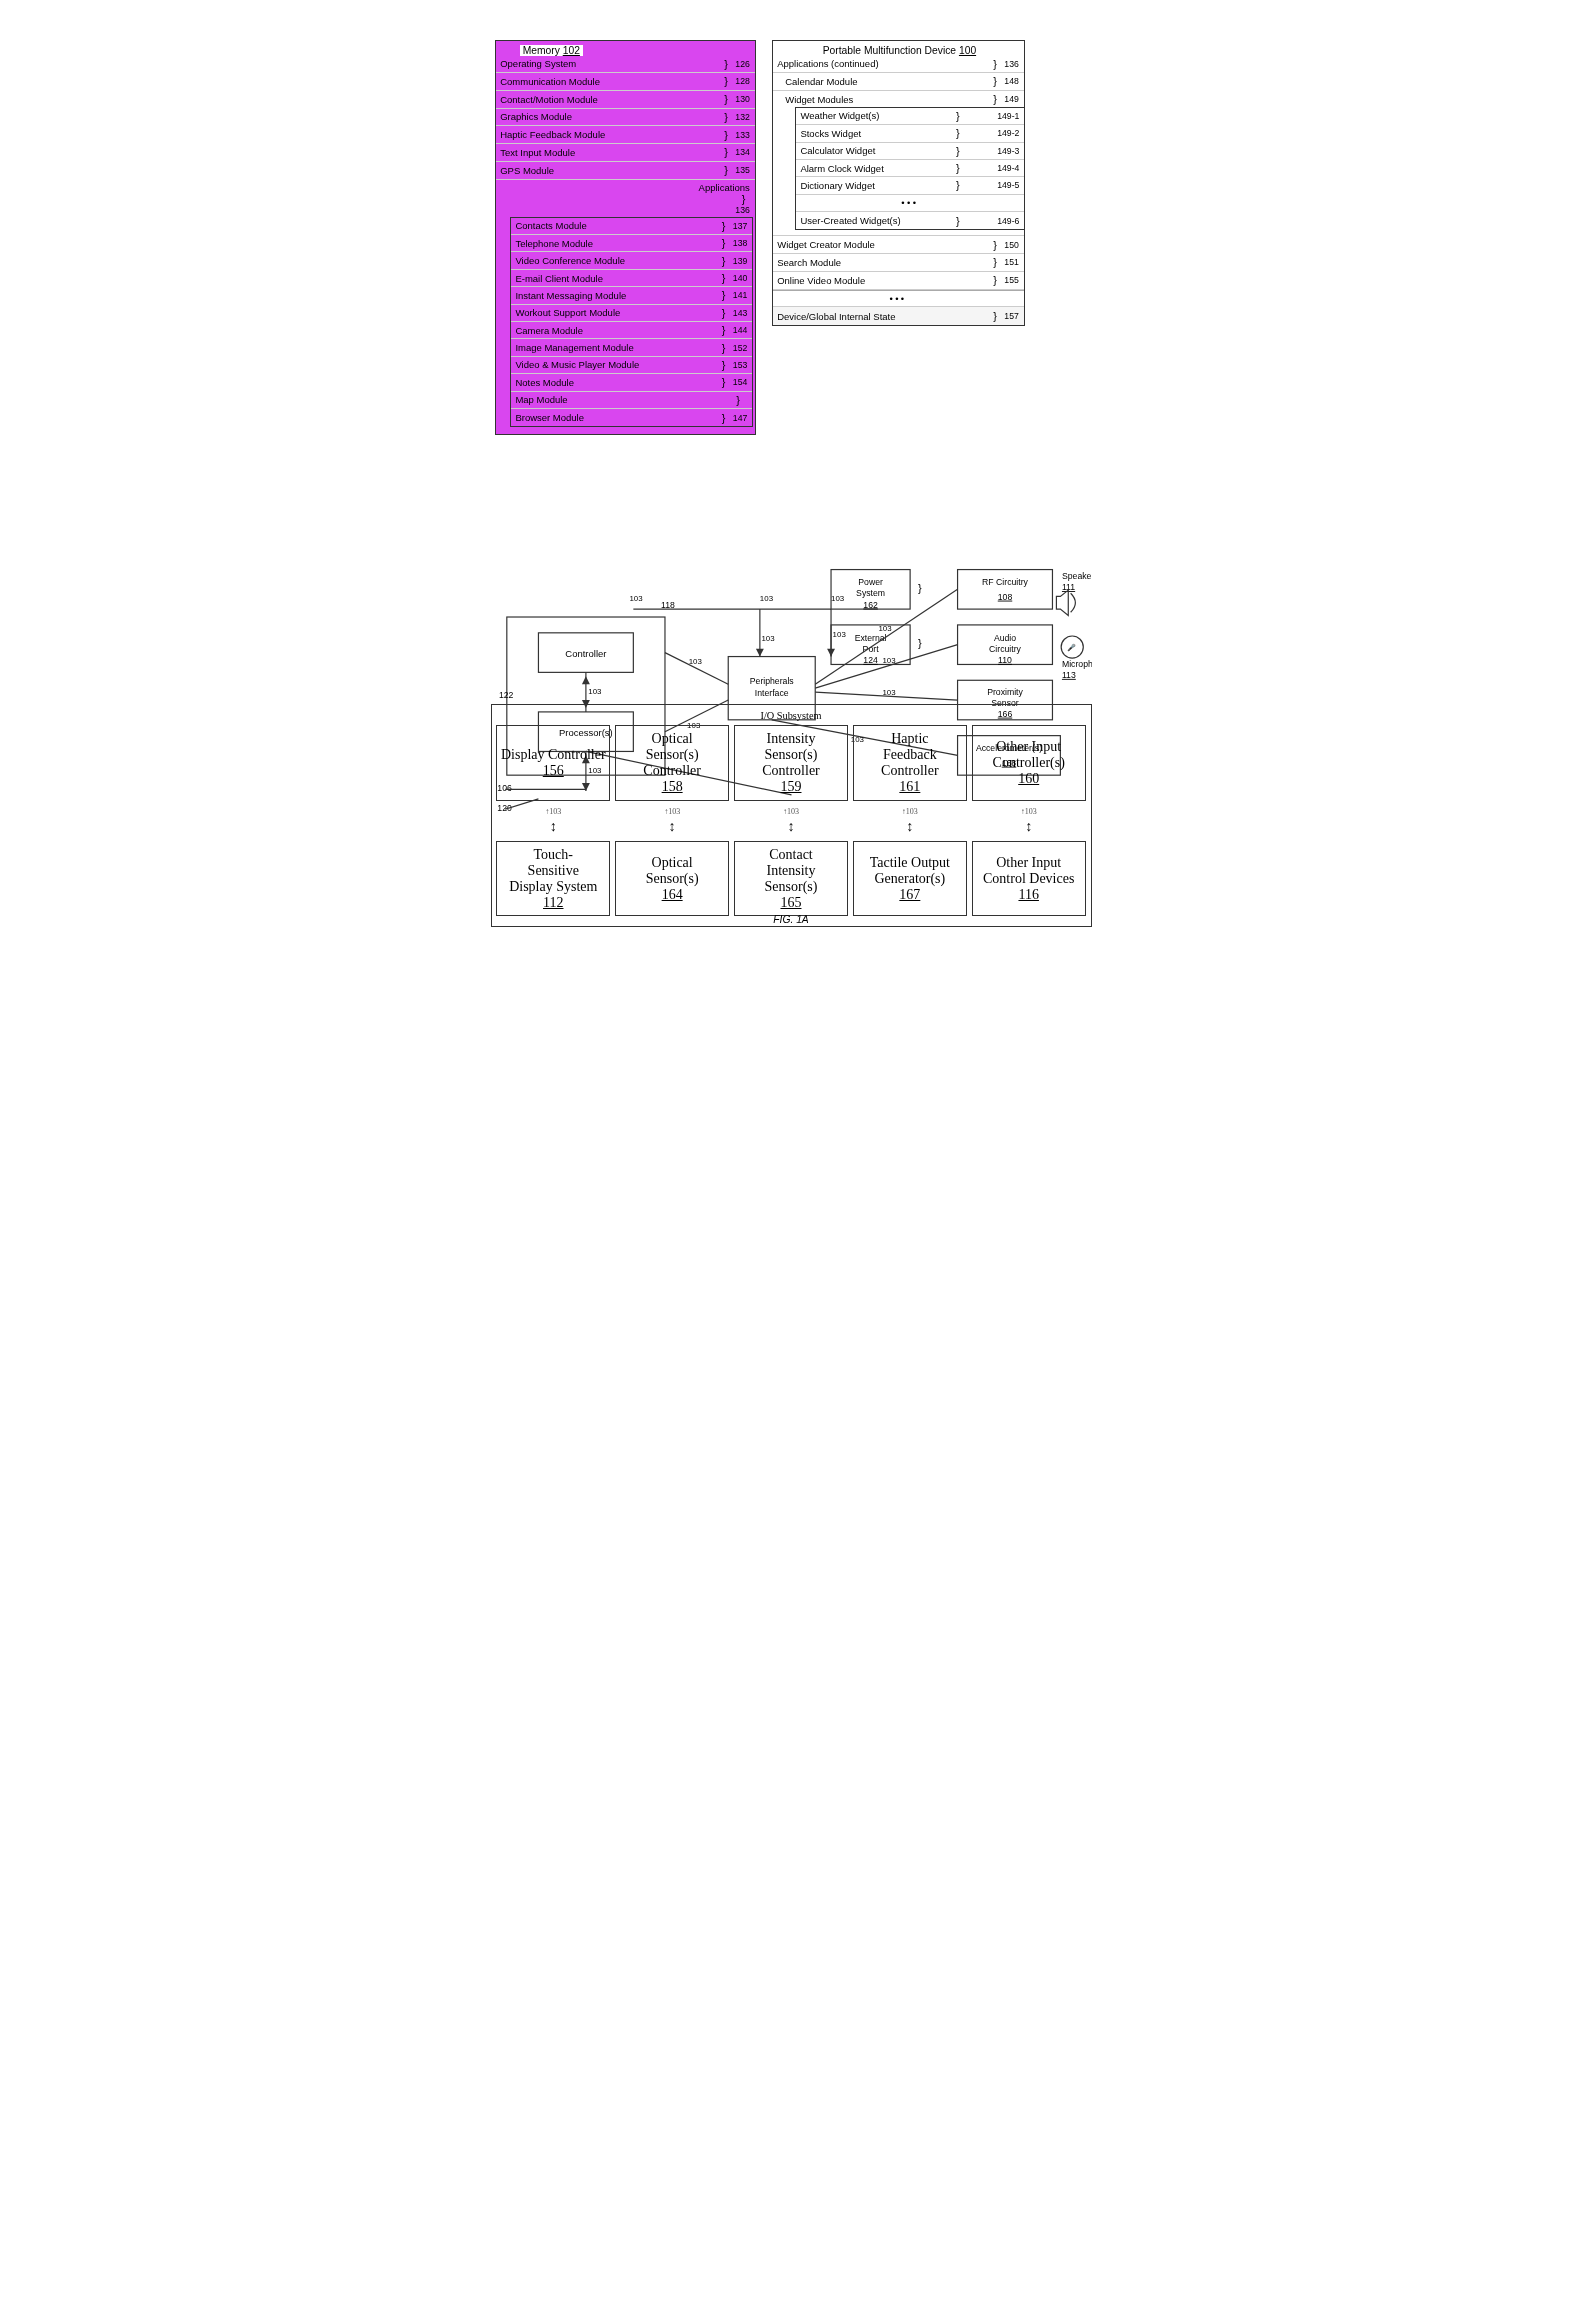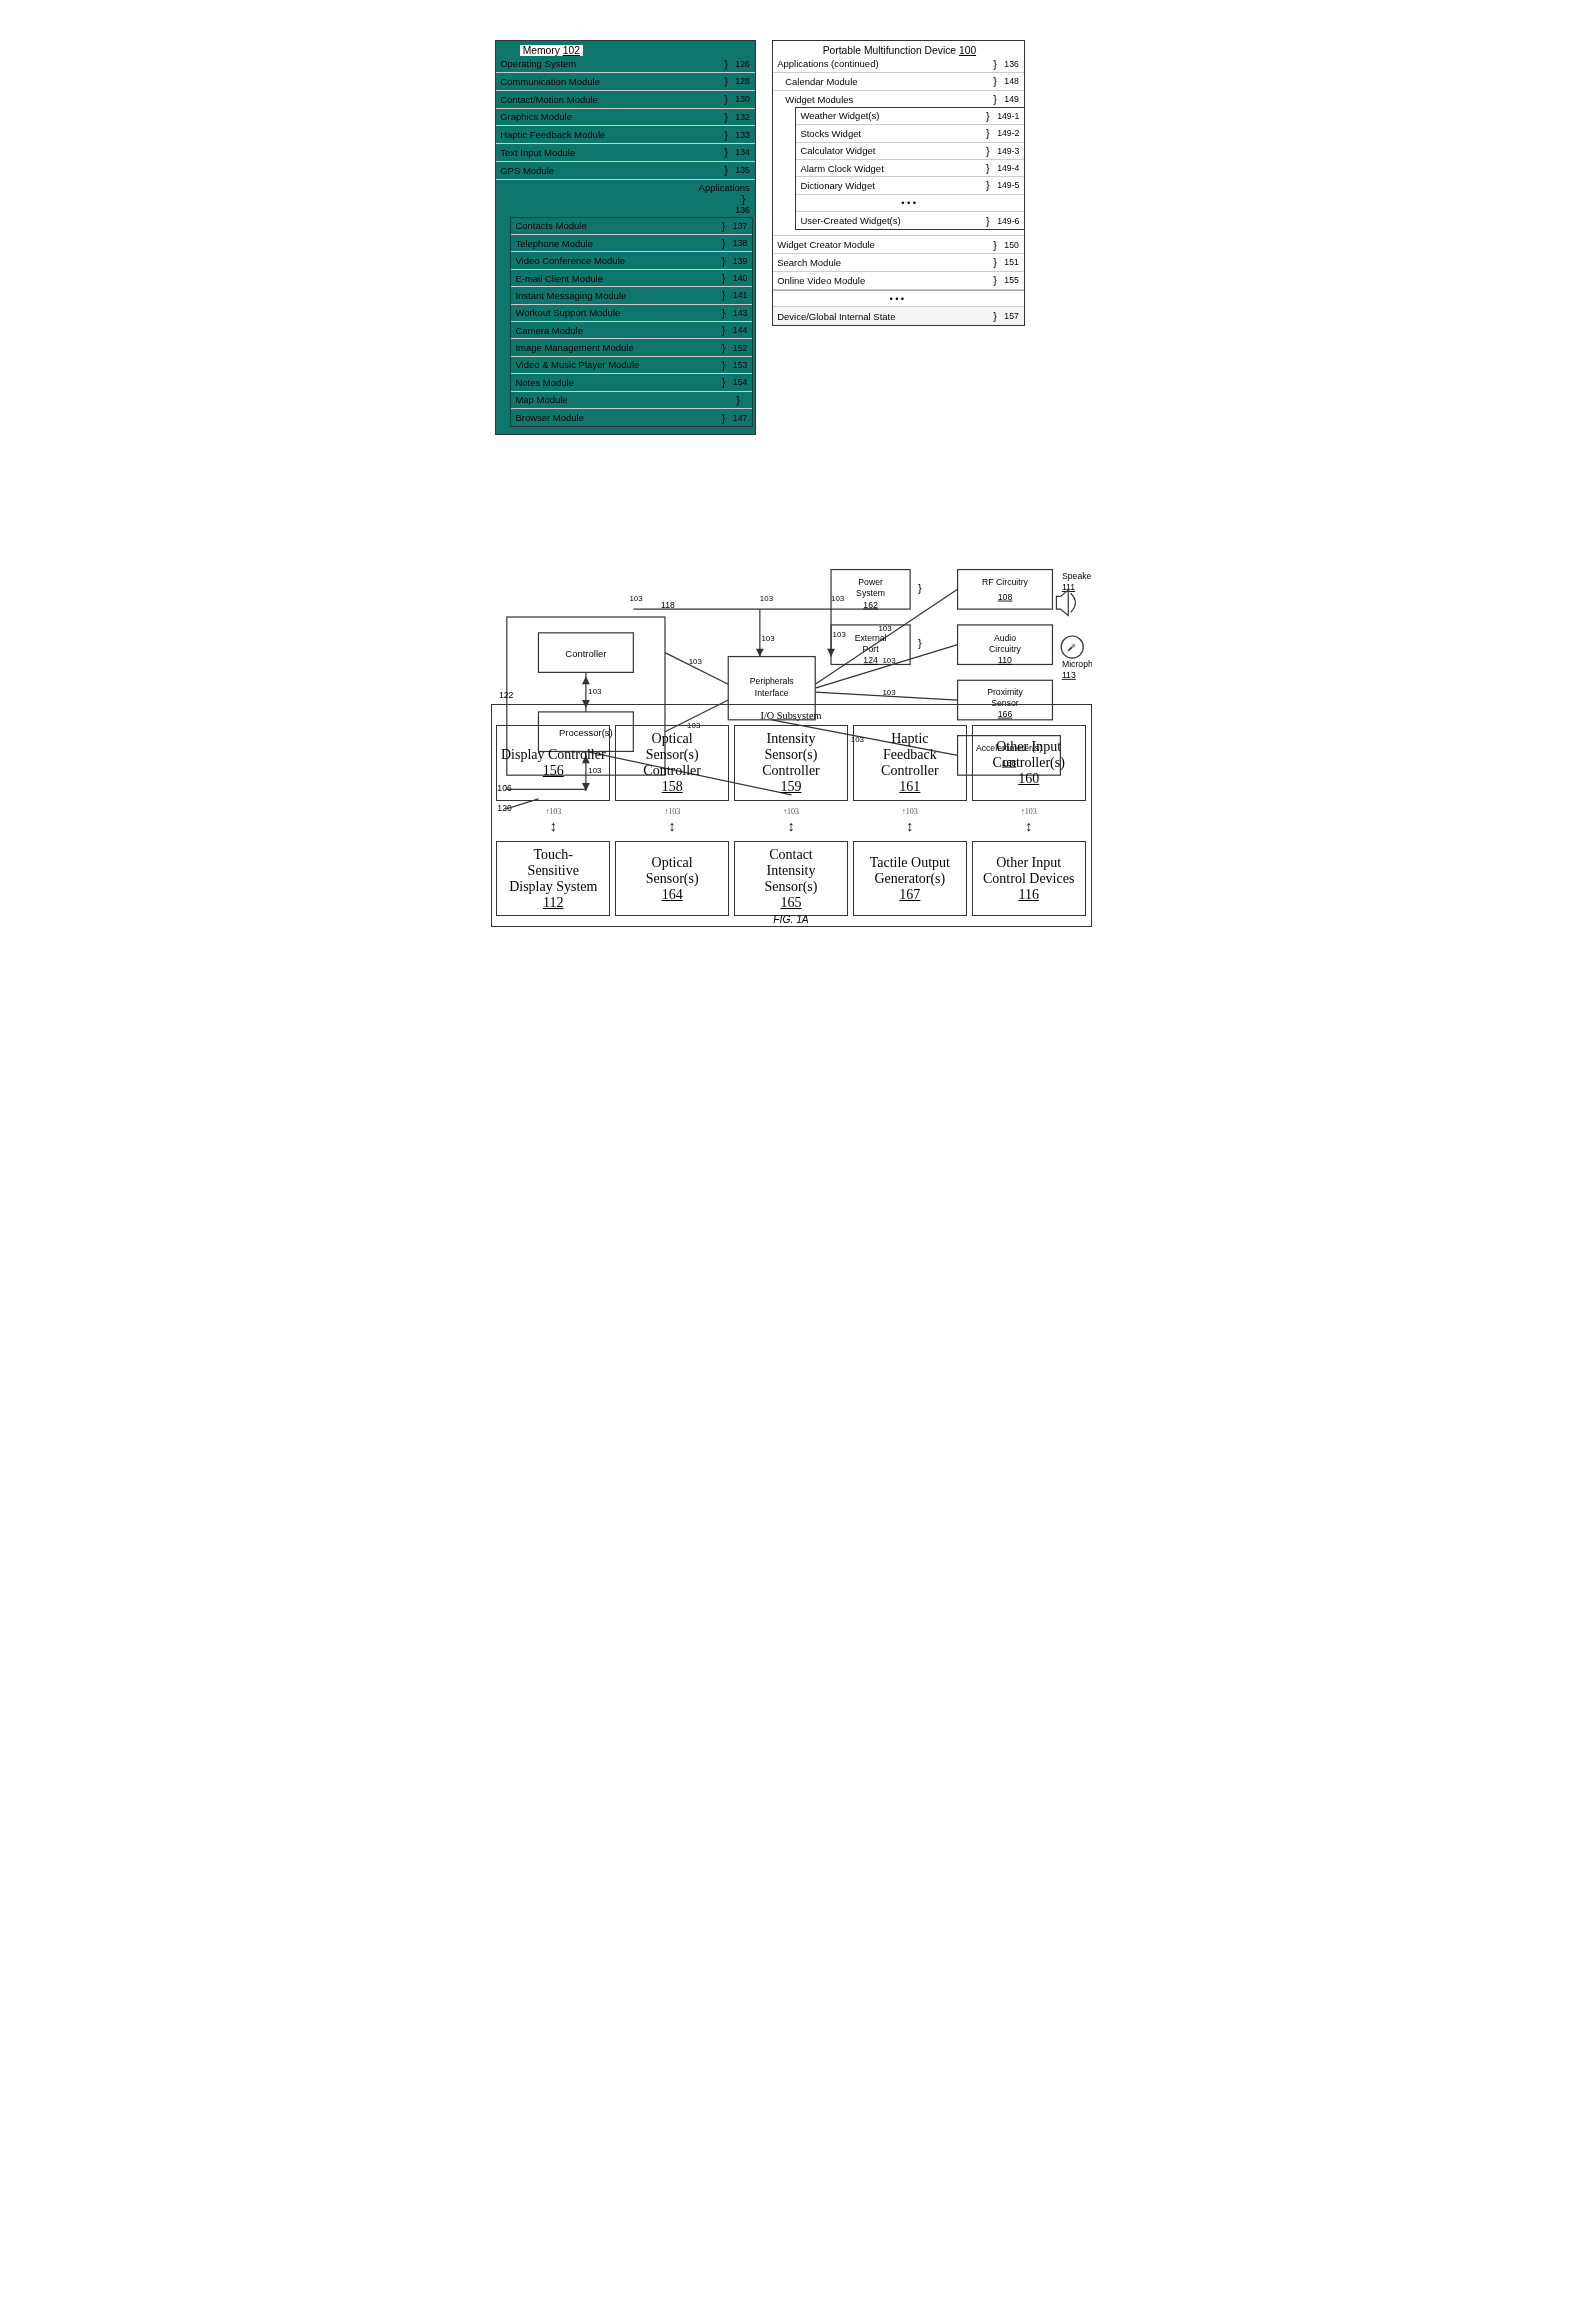--- a/index.html
+++ b/index.html
@@ -23,7 +23,7 @@
       left: 8px;
       width: 245px;
       border: 1.2px solid #333;
-      background: #0f766e;
+      background: #d946ef;
     }
     .memory-label {
       position: absolute;

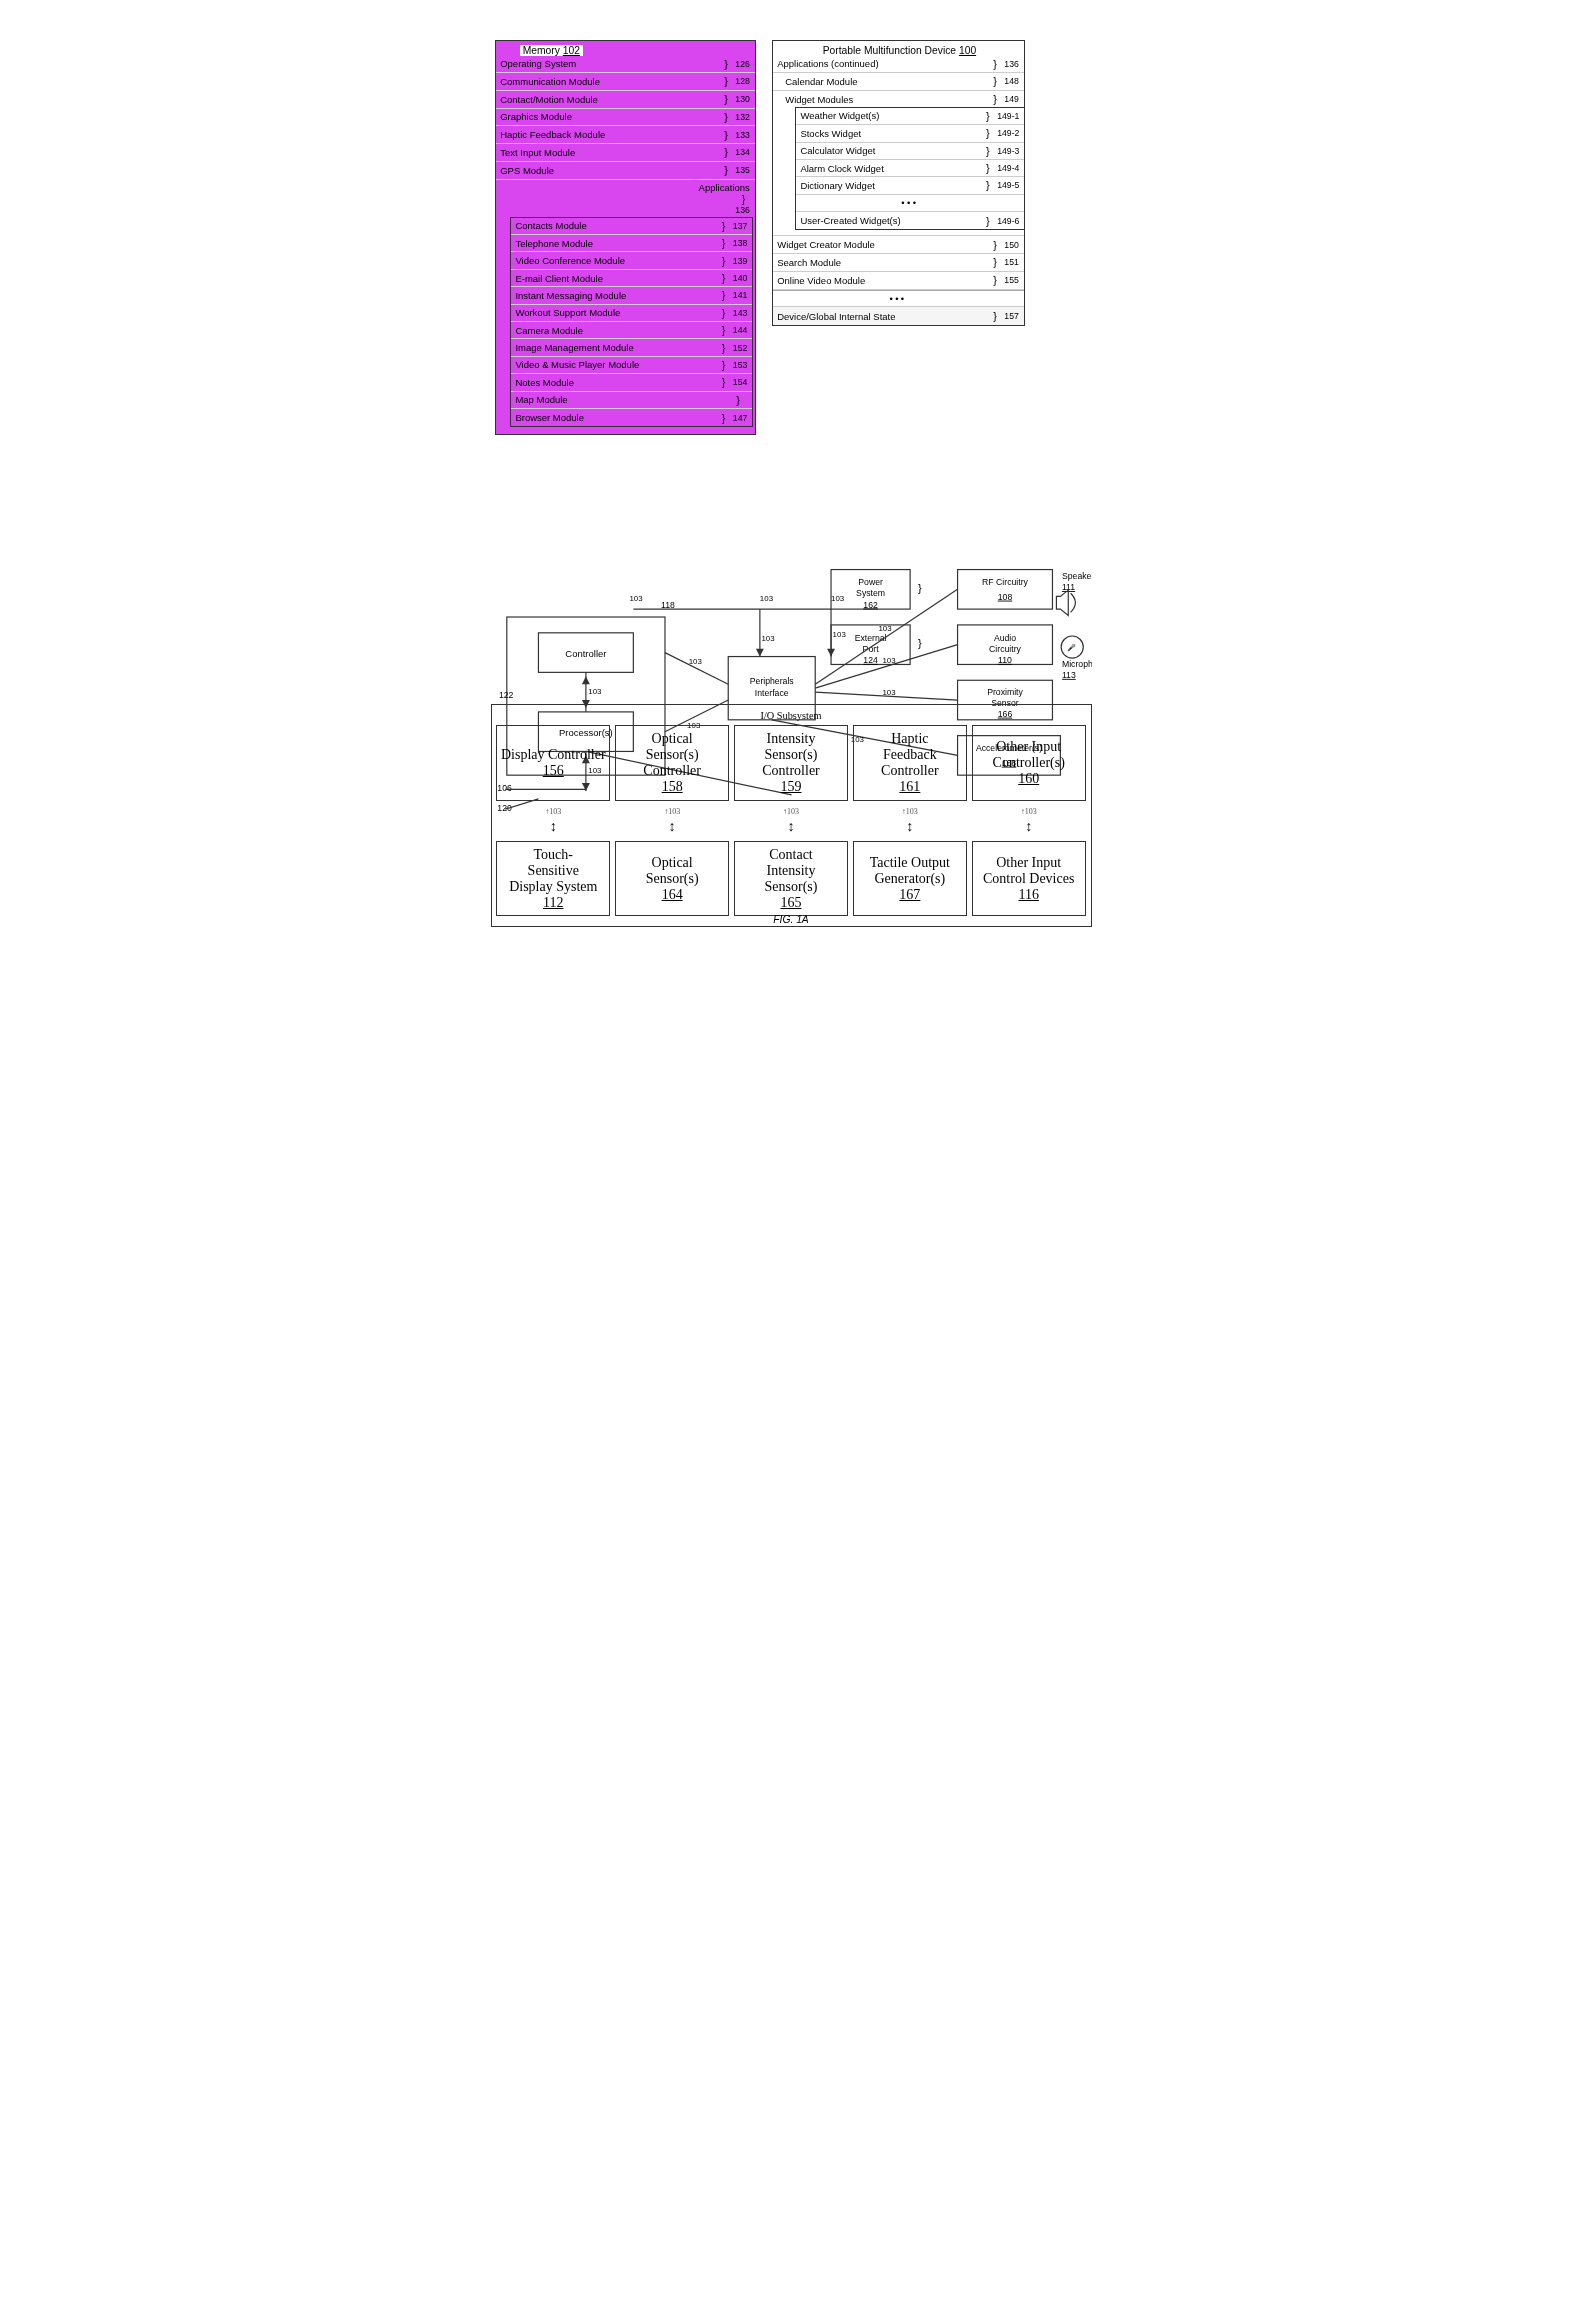--- a/index.html
+++ b/index.html
@@ -111,6 +111,7 @@
       padding: 1.6px 4.7px;
       font-size: 9.5px;
       min-height: 17.4px;
+      gap: 30px;
     }
     .widget-inner-row:last-child { border-bottom: none; }
     

